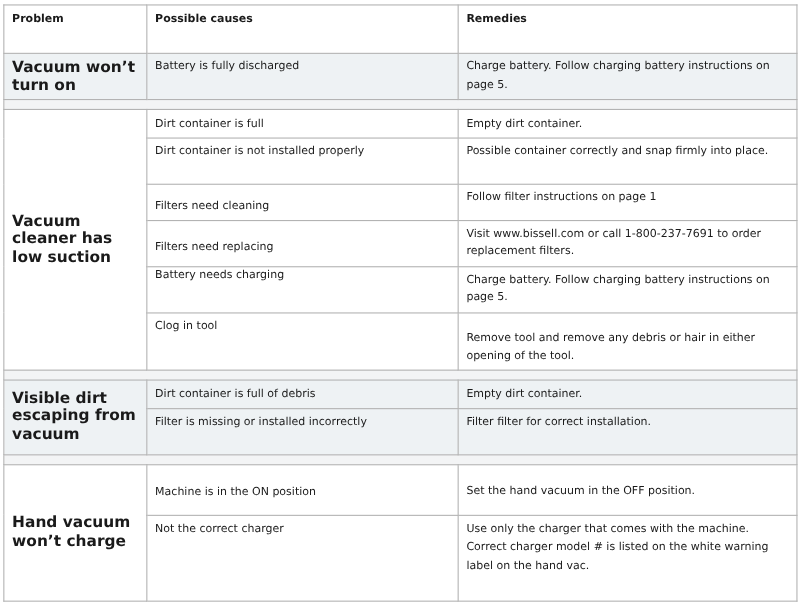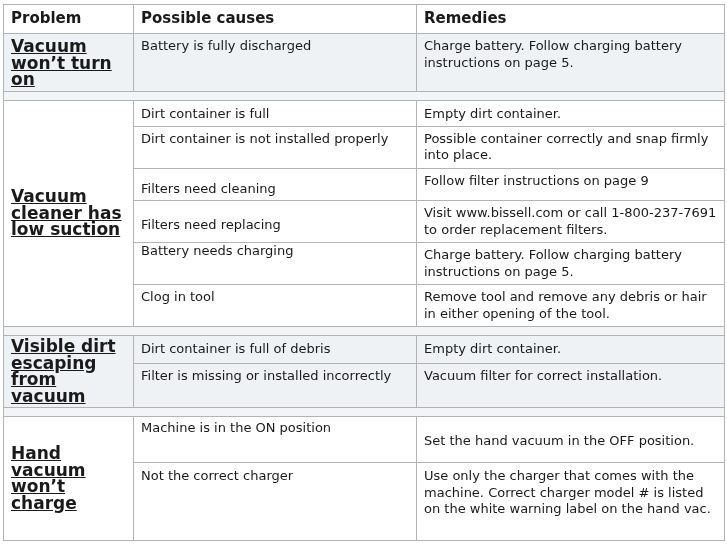--- a/index.html
+++ b/index.html
@@ -6,7 +6,7 @@
   body { width: 727px; height: 554px; overflow: hidden; font-family: "DejaVu Sans", sans-serif; color: #1a1a1a; }
   table { border-collapse: collapse; position: absolute; left: 3px; top: 4px; width: 721px; table-layout: fixed; }
   td, th { border: 1.5px solid #b3b3b3; vertical-align: top; text-align: left; padding: 2px 7px 3px 7px; font-size: 13px; line-height: 16.5px; }
-  th { font-weight: bold; font-size: 15px; padding: 5px 7px 3px 7px; height: 20px; }
+  th { font-weight: bold; font-size: 10px; padding: 5px 7px 18px 7px; height: 20px; }
   td.prob { font-weight: bold; font-size: 17px; line-height: 16.5px; vertical-align: middle; padding-left: 7px; text-decoration: underline; }
   tr.shaded td { background: #eef2f4; }
   tr.spacer td { height: 8px; padding: 0; background: #f3f4f5; }

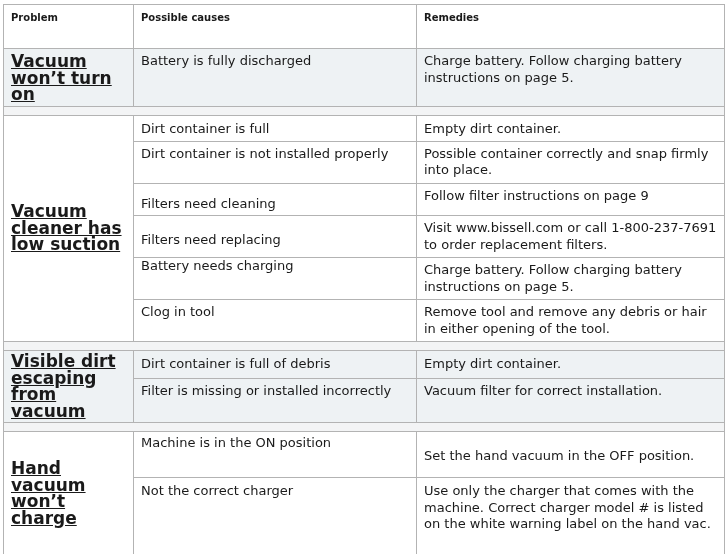--- a/index.html
+++ b/index.html
@@ -7,7 +7,7 @@
   table { border-collapse: collapse; position: absolute; left: 3px; top: 4px; width: 721px; table-layout: fixed; }
   td, th { border: 1.5px solid #b3b3b3; vertical-align: top; text-align: left; padding: 2px 7px 3px 7px; font-size: 13px; line-height: 16.5px; }
   th { font-weight: bold; font-size: 10px; padding: 5px 7px 18px 7px; height: 20px; }
-  td.prob { font-weight: bold; font-size: 17px; line-height: 16.5px; vertical-align: middle; padding-left: 7px; text-decoration: underline; }
+  td.prob { font-weight: bold; font-size: 14px; line-height: 16.5px; vertical-align: middle; padding-left: 7px; }
   tr.shaded td { background: #eef2f4; }
   tr.spacer td { height: 8px; padding: 0; background: #f3f4f5; }
   col.c1 { width: 130px; }

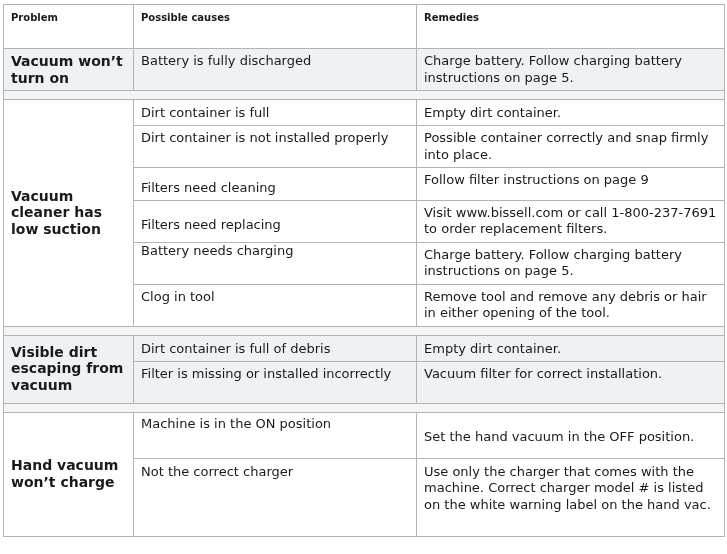--- a/index.html
+++ b/index.html
@@ -5,7 +5,7 @@
   html, body { margin: 0; padding: 0; background: #ffffff; }
   body { width: 727px; height: 554px; overflow: hidden; font-family: "DejaVu Sans", sans-serif; color: #1a1a1a; }
   table { border-collapse: collapse; position: absolute; left: 3px; top: 4px; width: 721px; table-layout: fixed; }
-  td, th { border: 1.5px solid #b3b3b3; vertical-align: top; text-align: left; padding: 2px 7px 3px 7px; font-size: 13px; line-height: 16.5px; }
+  td, th { border: 1.5px solid #b3b3b3; vertical-align: top; text-align: left; padding: 2px 7px 3px 7px; font-size: 10px; line-height: 16.5px; }
   th { font-weight: bold; font-size: 10px; padding: 5px 7px 18px 7px; height: 20px; }
   td.prob { font-weight: bold; font-size: 14px; line-height: 16.5px; vertical-align: middle; padding-left: 7px; }
   tr.shaded td { background: #eef2f4; }

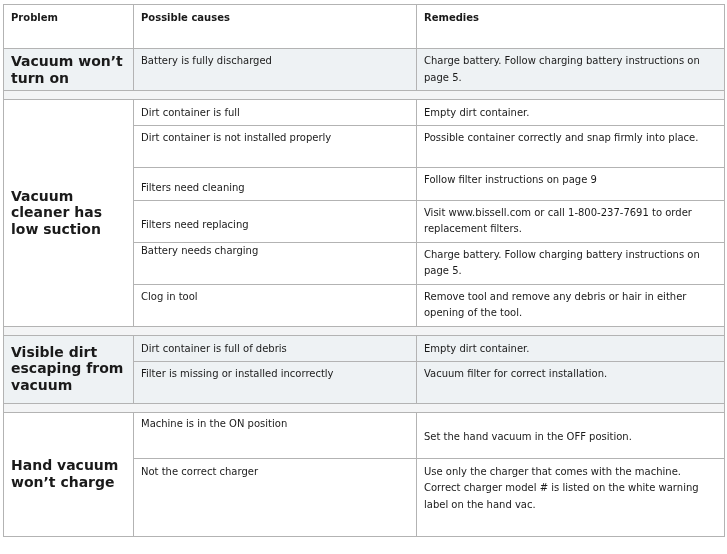--- a/index.html
+++ b/index.html
@@ -52,7 +52,7 @@
     </tr>
     <tr style="height:26px">
       <td style="padding-top:12px">Filters need cleaning</td>
-      <td style="padding-top:4px">Follow filter instructions on page 9</td>
+      <td style="padding-top:4px">Follow filter instructions on page 1</td>
     </tr>
     <tr style="height:42px">
       <td style="padding-top:16px">Filters need replacing</td>

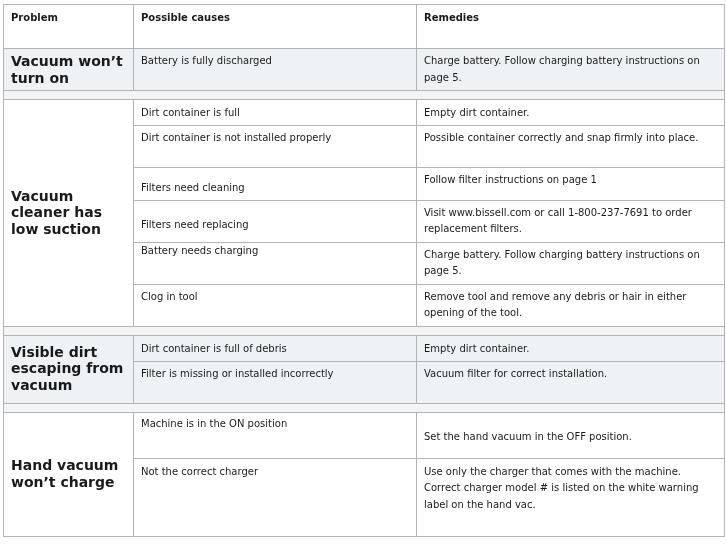--- a/index.html
+++ b/index.html
@@ -64,7 +64,7 @@
     </tr>
     <tr style="height:42px">
       <td style="padding-top:4px">Clog in tool</td>
-      <td style="padding-top:4px">Remove tool and remove any debris or hair in either opening of the tool.</td>
+      <td style="padding-top:15px">Remove tool and remove any debris or hair in either opening of the tool.</td>
     </tr>
     <tr class="spacer">
         <td colspan="3"></td>

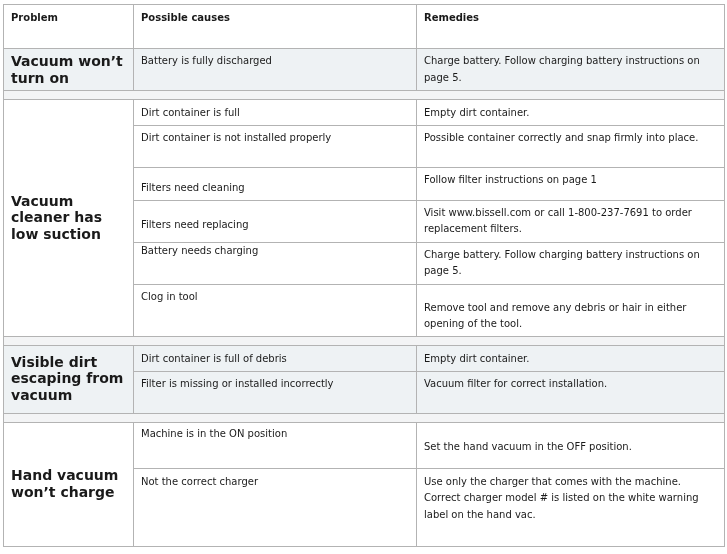--- a/index.html
+++ b/index.html
@@ -77,7 +77,7 @@
     </tr>
     <tr class="shaded" style="height:42px">
       <td style="padding-top:4px">Filter is missing or installed incorrectly</td>
-      <td style="padding-top:4px">Vacuum filter for correct installation.</td>
+      <td style="padding-top:4px">Filter filter for correct installation.</td>
     </tr>
     <tr class="spacer">
         <td colspan="3"></td>

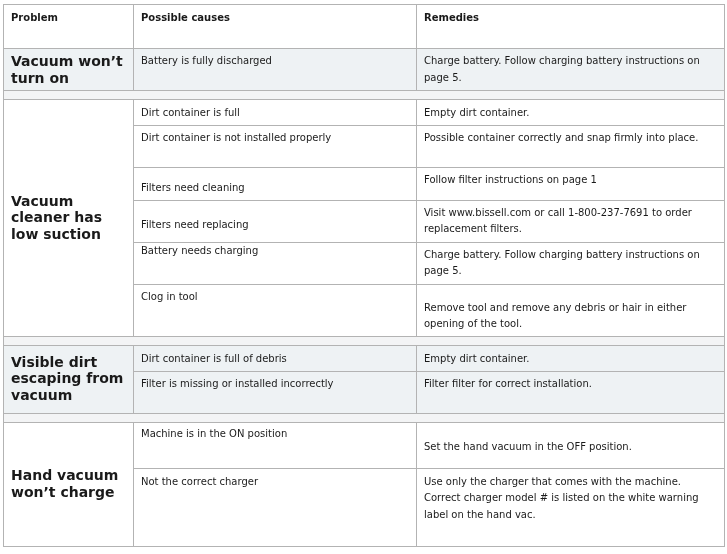--- a/index.html
+++ b/index.html
@@ -85,7 +85,7 @@
 
     <tr style="height:46px">
       <td class="prob" rowspan="2">Hand vacuum won’t charge</td>
-      <td style="padding-top:3px">Machine is in the ON position</td>
+      <td style="padding-top:17px">Machine is in the ON position</td>
       <td style="padding-top:16px">Set the hand vacuum in the OFF position.</td>
     </tr>
     <tr style="height:78px">

